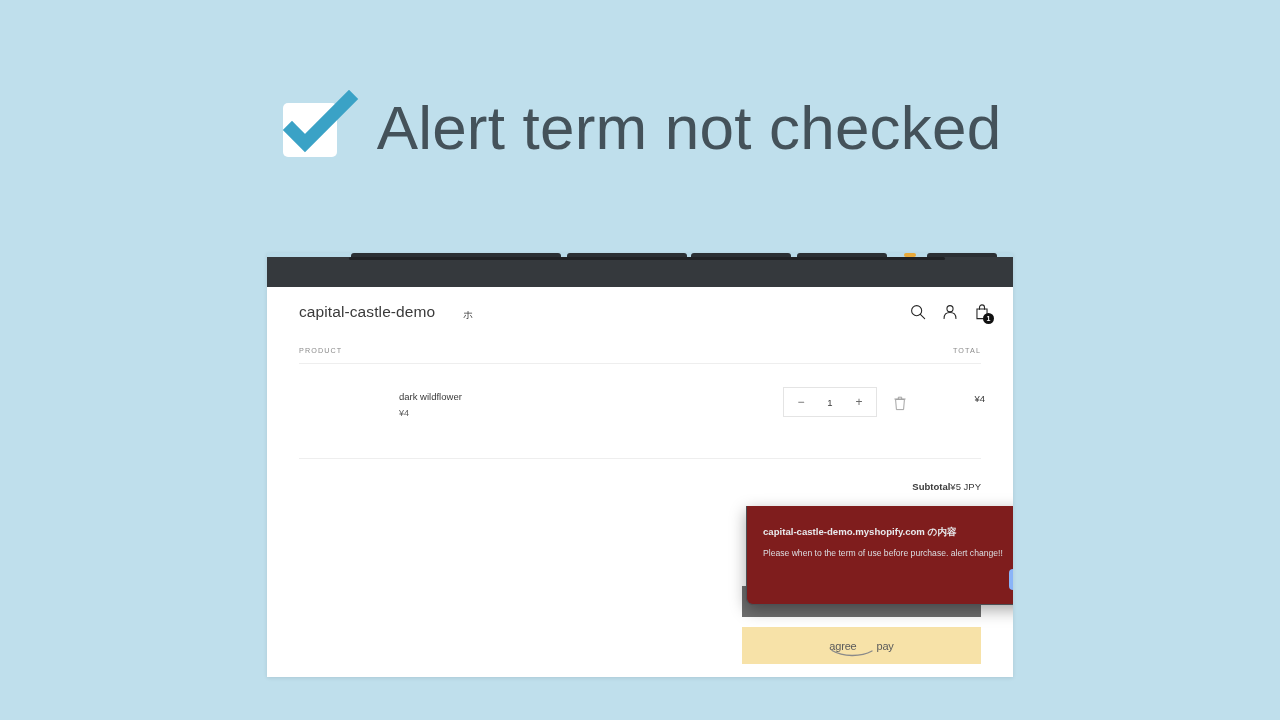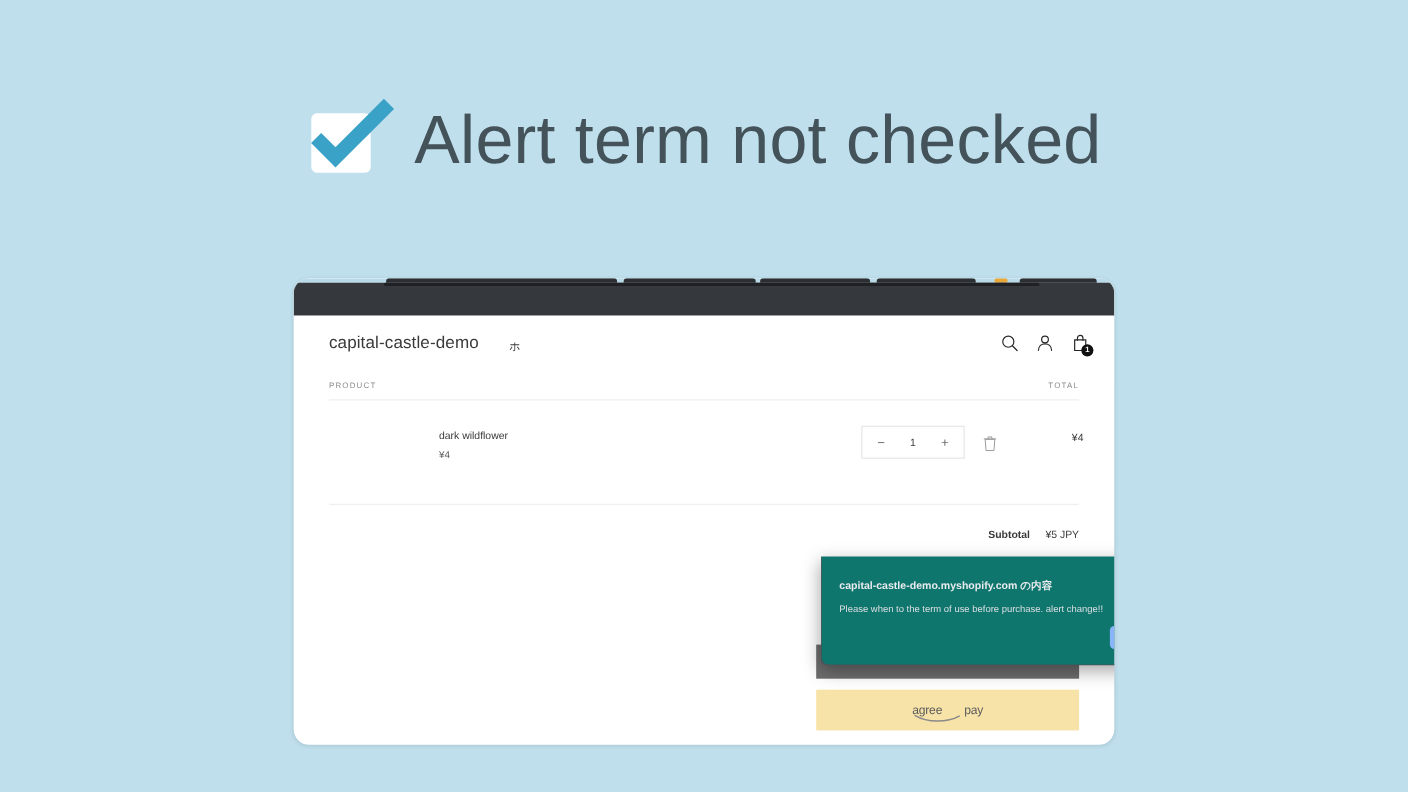--- a/index.html
+++ b/index.html
@@ -69,7 +69,6 @@
     background: #ffffff;
     overflow: hidden;
     box-shadow: 0 1px 4px rgba(0,0,0,0.10);
-    border-radius: 14px;
   }
 
   

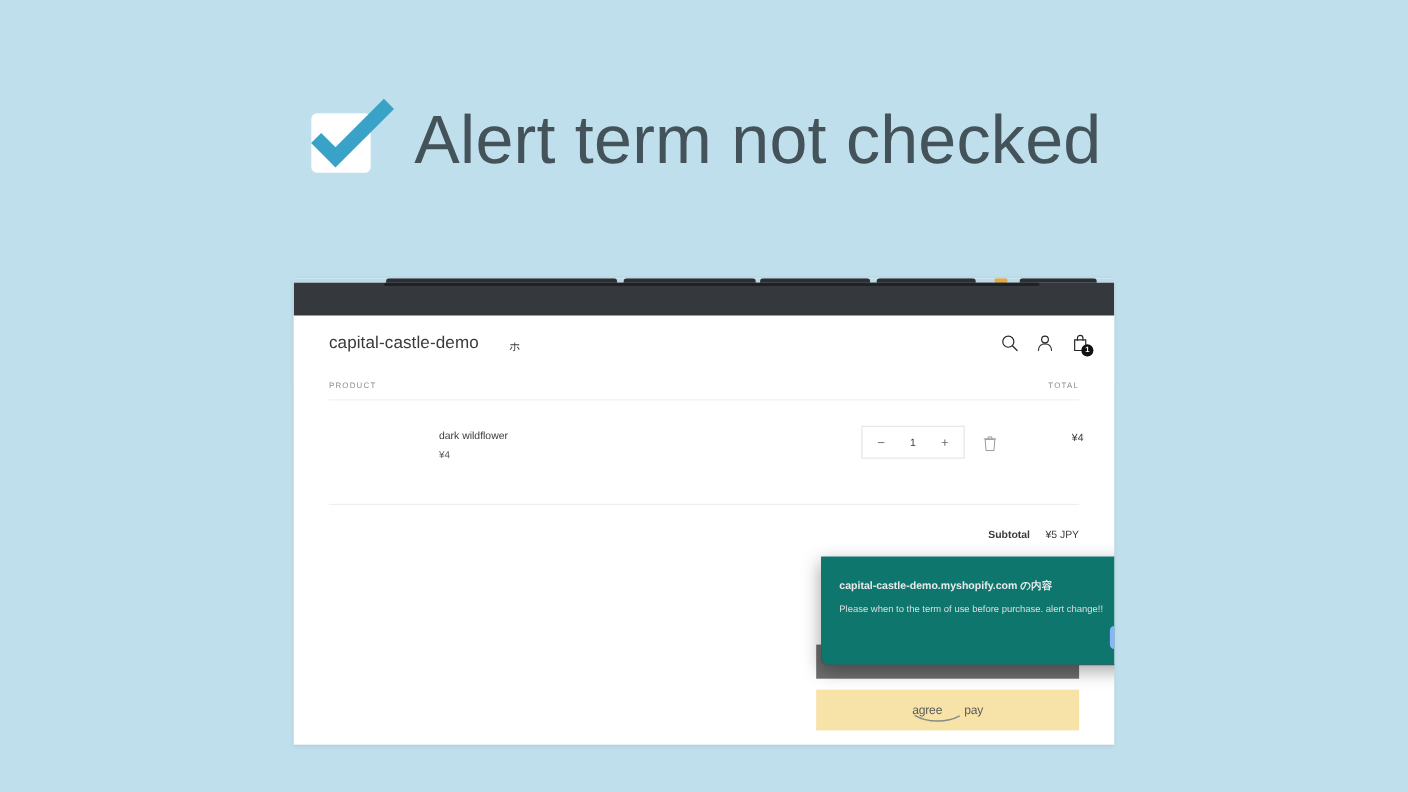--- a/index.html
+++ b/index.html
@@ -281,7 +281,7 @@
     font-size: 9.5px;
     color: #3a3a3a;
   }
-  .subtotal-label { font-weight: 700; margin-right: 14px; }
+  .subtotal-label { font-weight: 700; }
   .tax-note {
     margin-top: 15px;
     font-size: 8px;

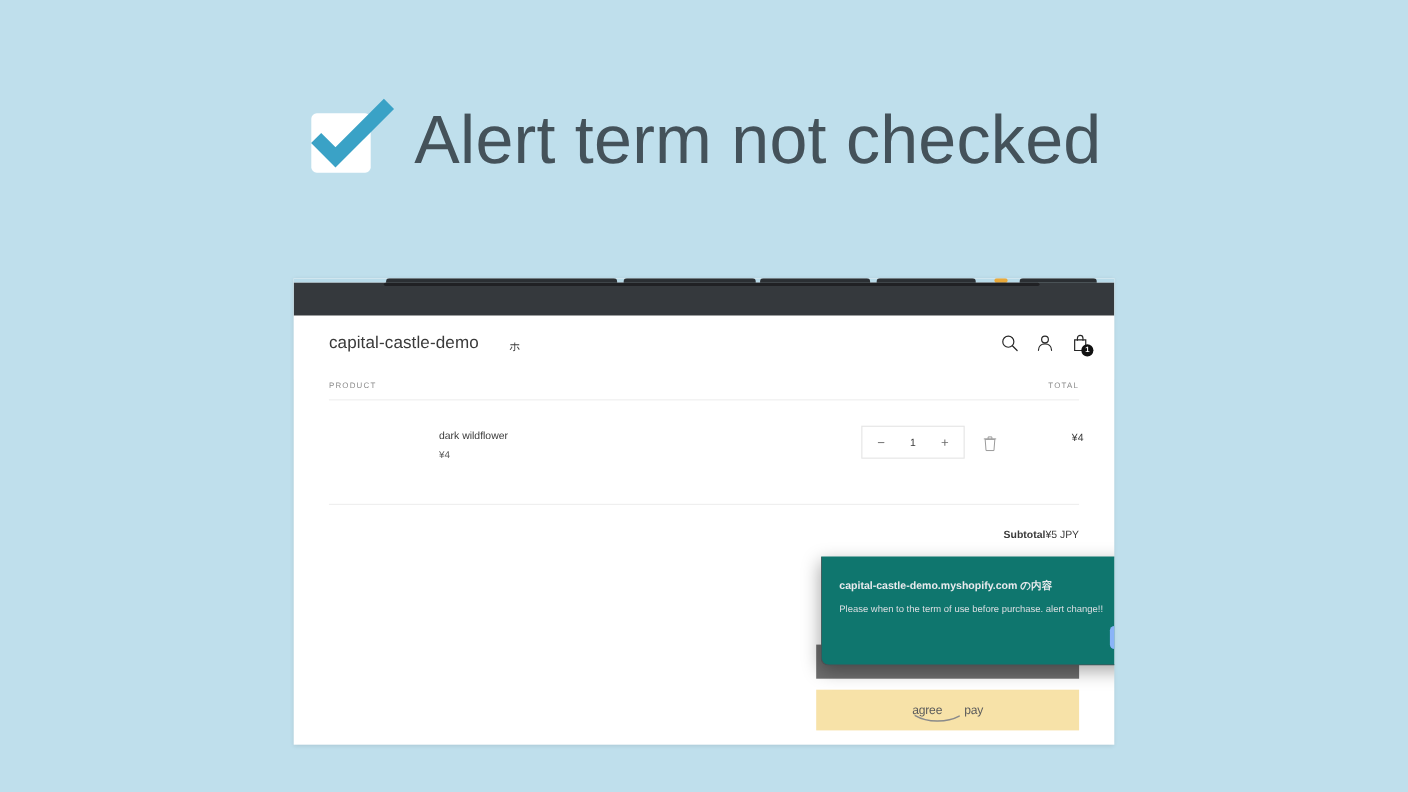--- a/index.html
+++ b/index.html
@@ -361,7 +361,7 @@
     top: 253px;
     width: 332px;
     height: 99px;
-    background: #0f766e;
+    background: #7f1d1d;
     border: 1px solid #4c5054;
     border-top: none;
     border-radius: 0 0 7px 7px;

